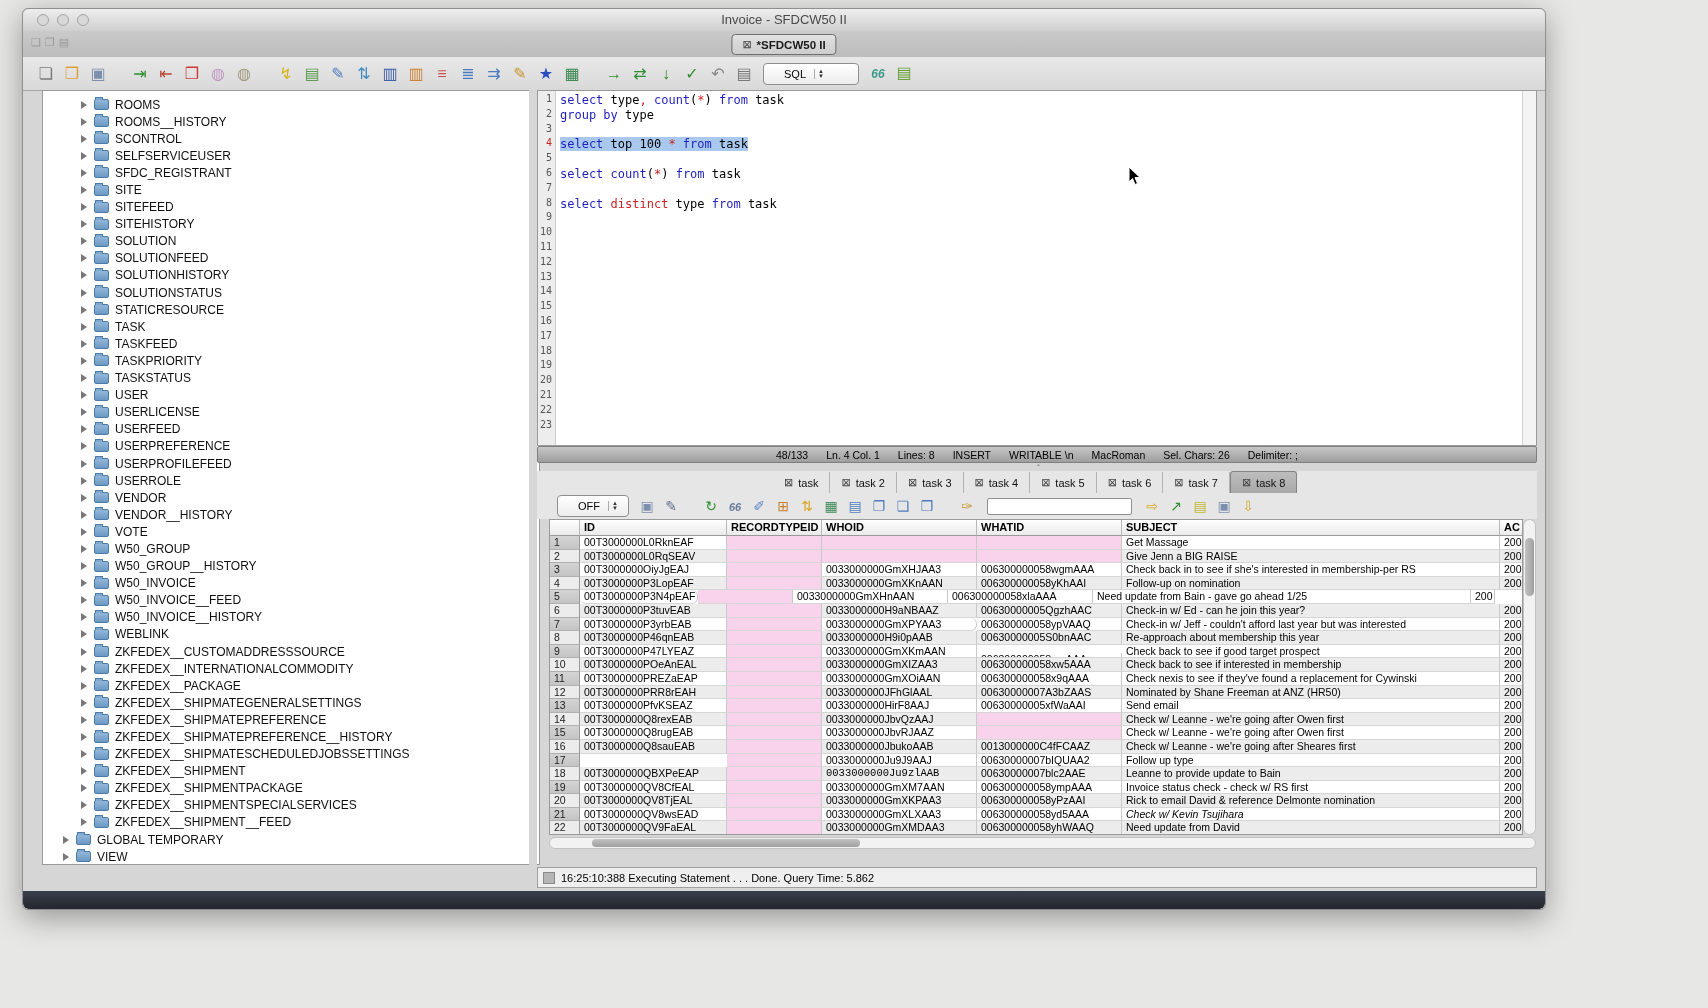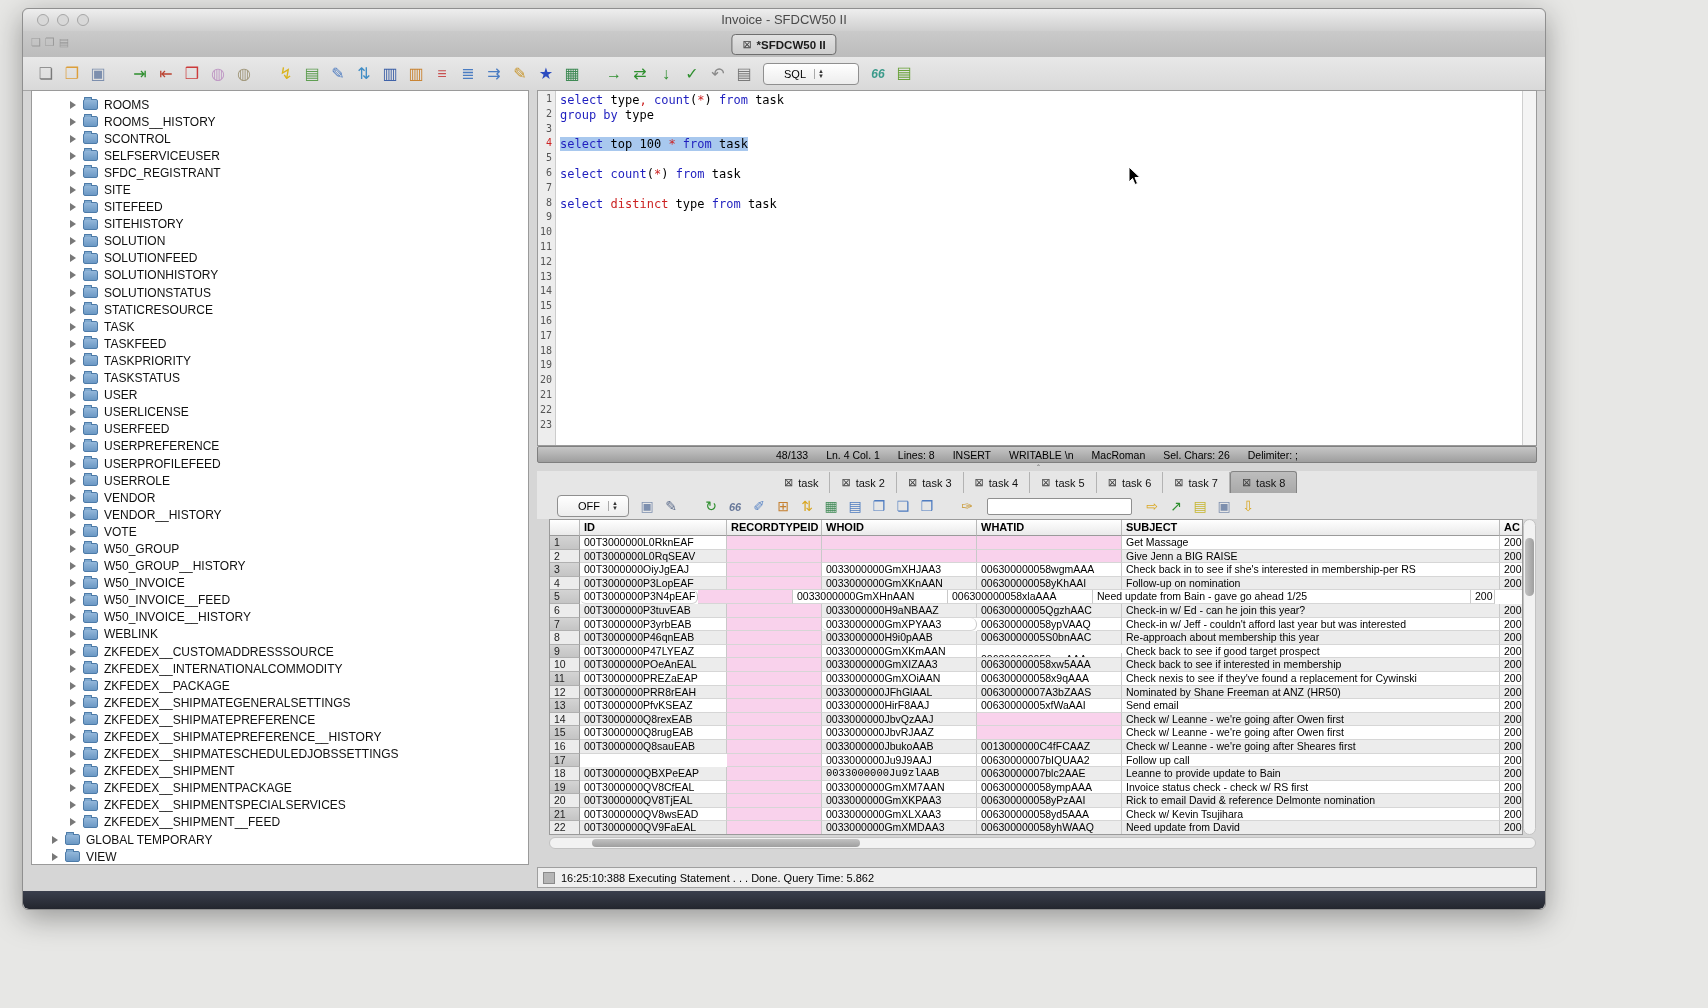--- a/index.html
+++ b/index.html
@@ -24,7 +24,7 @@
   .combo .stepper{display:flex;flex-direction:column;justify-content:center;margin-left:8px;border-left:1px solid #aaa;padding:0 3px;font-size:6px;color:#333;line-height:5px;}
   
   .content{position:absolute;left:8px;top:81px;right:8px;height:775px;}
-  .sidebar{position:absolute;left:0;top:0;width:498px;height:100%;background:#ffffff;border:1px solid #9a9a9a;box-sizing:border-box;overflow:hidden;padding-top:5px;}
+  .sidebar{position:absolute;left:11px;top:0;width:498px;height:100%;background:#ffffff;border:1px solid #9a9a9a;box-sizing:border-box;overflow:hidden;padding-top:5px;}
   .tree-item{display:flex;align-items:center;height:17.1px;font-size:12px;color:#101010;white-space:nowrap;}
   .tree-item.lvl1{padding-left:38px;}
   .tree-item.lvl0{padding-left:20px;}

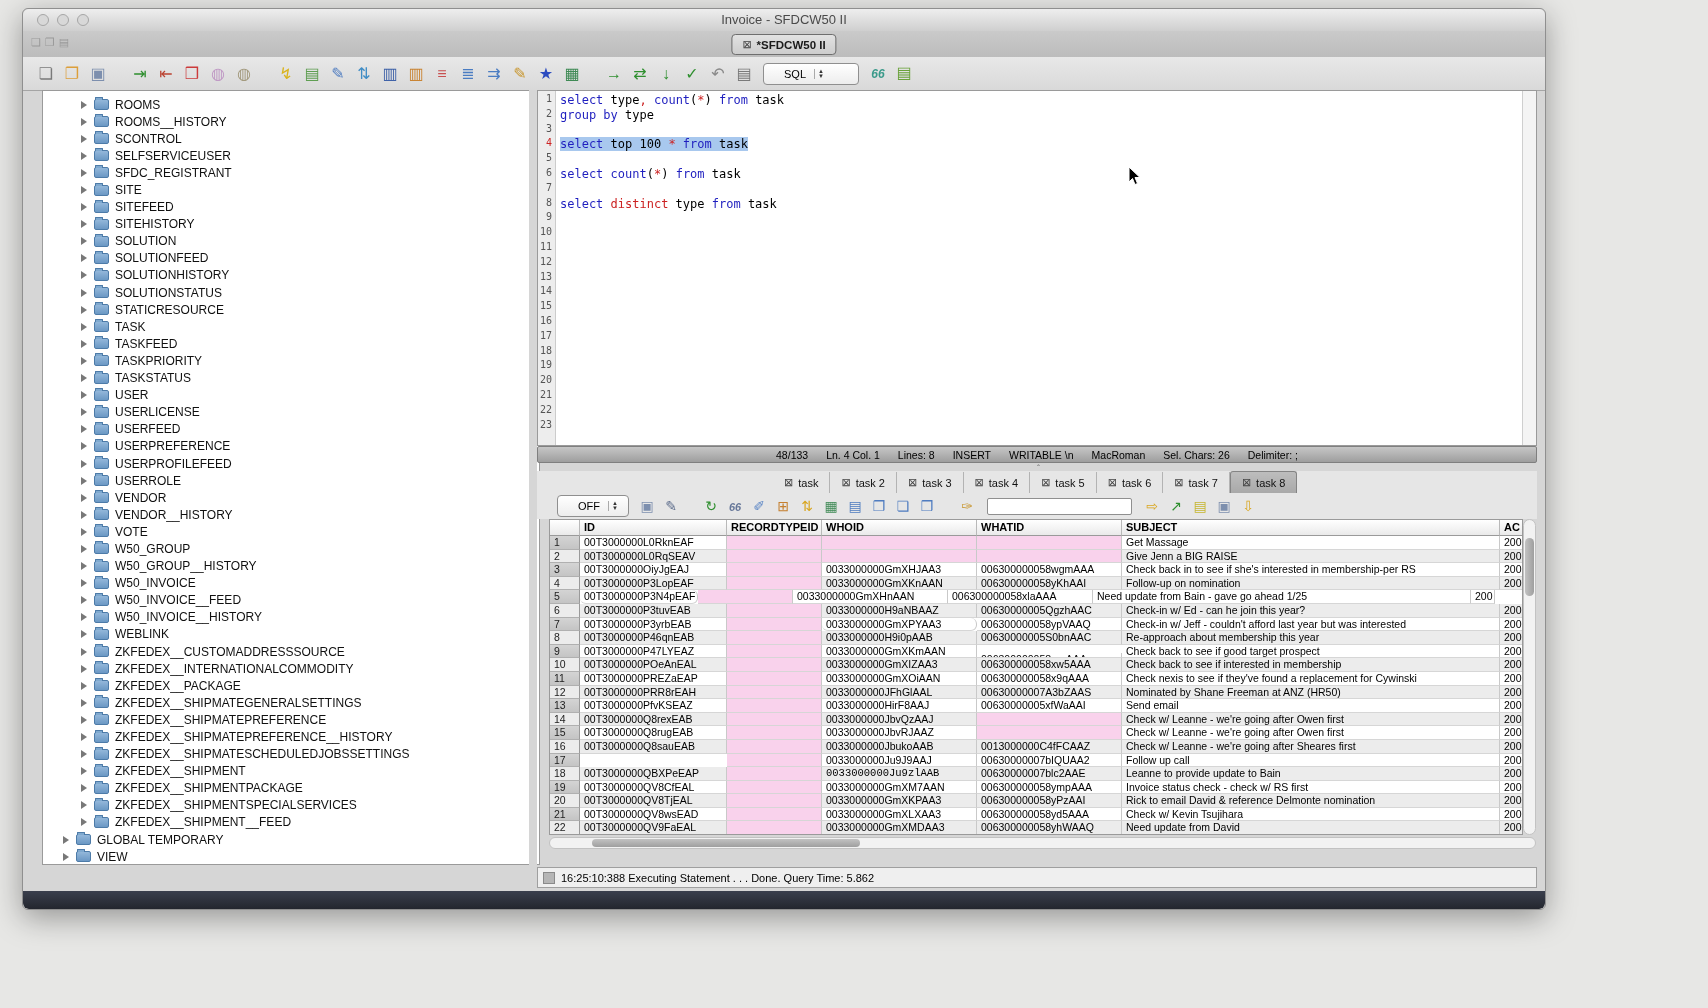--- a/index.html
+++ b/index.html
@@ -612,7 +612,7 @@
                 <div class="td null" style="width: 95px;"></div>
                 <div class="td" style="width: 155px;">0033000000Ju9J9AAJ</div>
                 <div class="td" style="width: 145px;">00630000007bIQUAA2</div>
-                <div class="td" style="width: 378px;">Follow up call</div>
+                <div class="td" style="width: 378px;">Follow up type</div>
                 <div class="td" style="width: 24px;">200</div>
               </div>
               <div class="trow even">

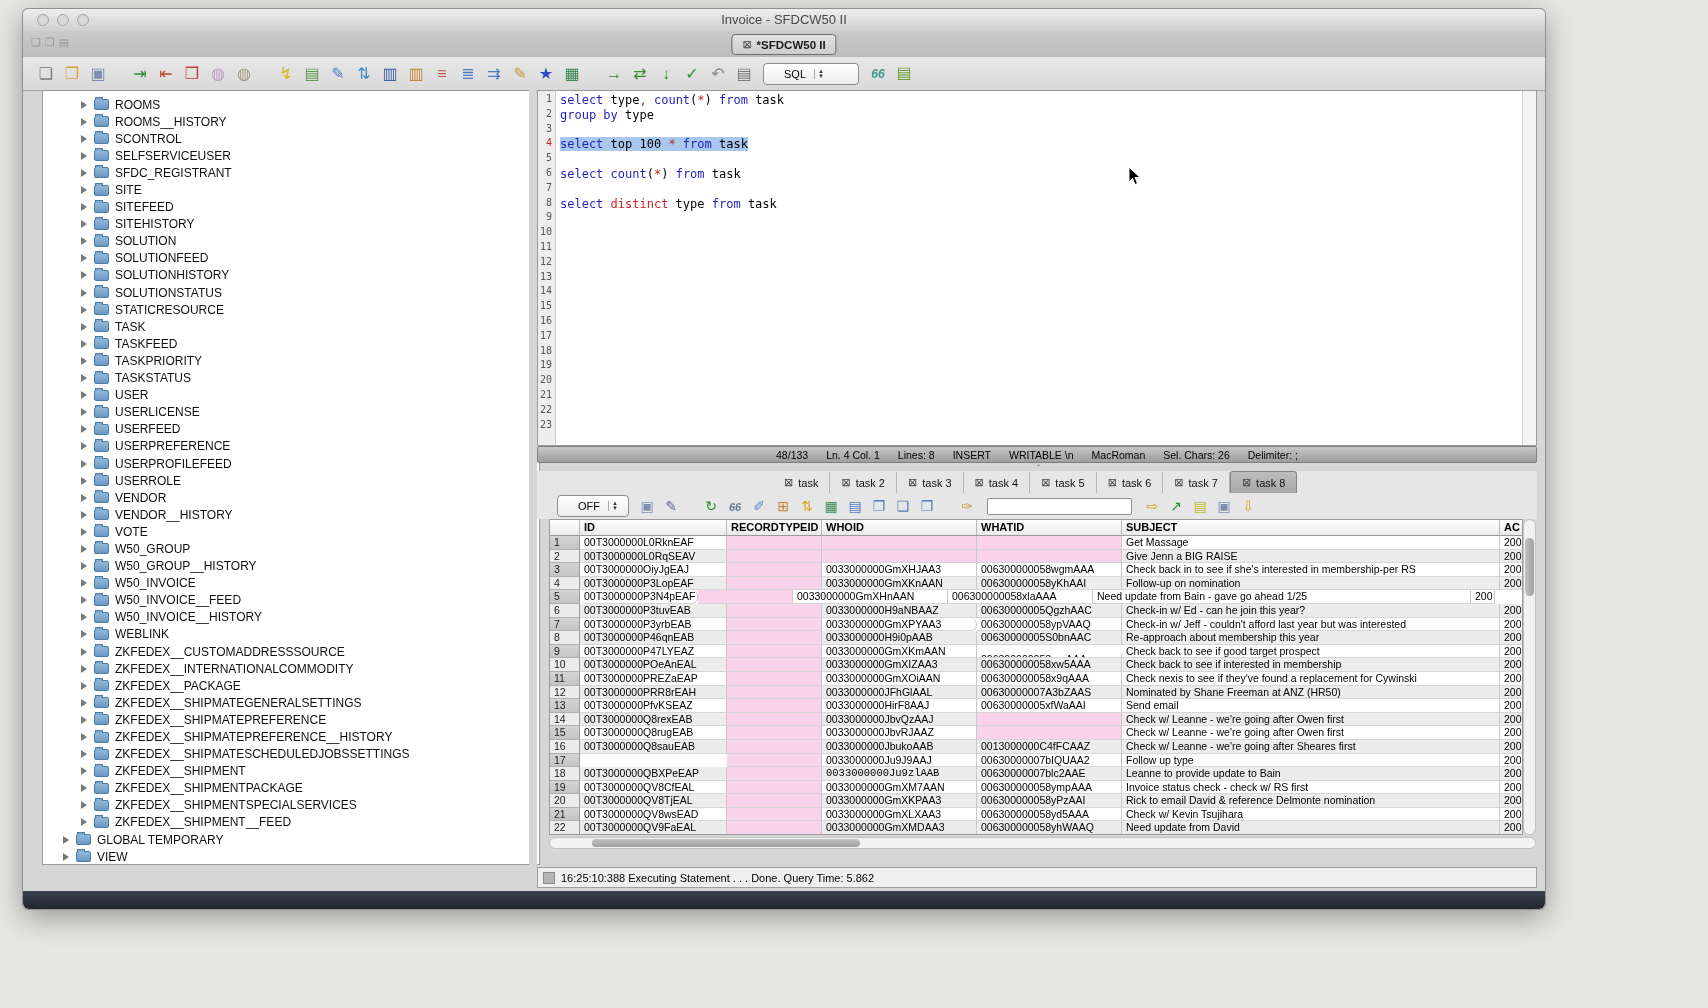--- a/index.html
+++ b/index.html
@@ -648,7 +648,7 @@
                 <div class="td null" style="width: 95px;"></div>
                 <div class="td" style="width: 155px;">0033000000GmXLXAA3</div>
                 <div class="td" style="width: 145px;">006300000058yd5AAA</div>
-                <div class="td" style="width: 378px;">Check w/ Kevin Tsujihara</div>
+                <div class="td" style="width: 378px; font-style: italic;">Check w/ Kevin Tsujihara</div>
                 <div class="td" style="width: 24px;">200</div>
               </div>
               <div class="trow even">

